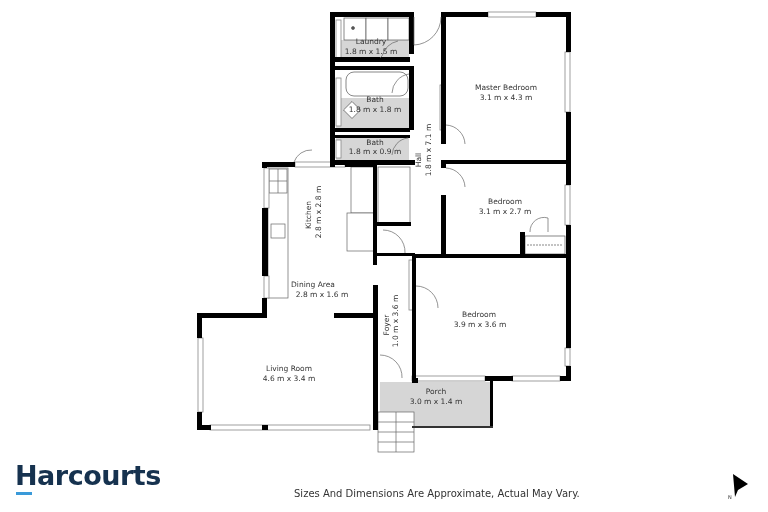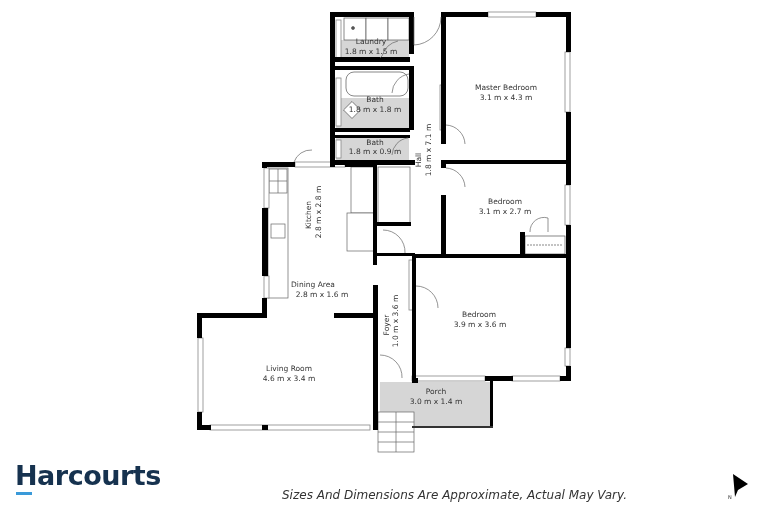--- a/index.html
+++ b/index.html
@@ -8,7 +8,7 @@
   .room-label { font-family:"DejaVu Sans", sans-serif; font-size:7.5px; fill:#333; }
   .logo { position:absolute; left:15px; top:462px; font-family:"DejaVu Sans", sans-serif; font-weight:bold; font-size:27px; color:#16324f; letter-spacing:-0.5px; line-height:1; }
   .logo-bar { position:absolute; left:16px; top:492px; width:16px; height:3px; background:#3a9ad9; }
-  .disclaimer { position:absolute; left:282px; top:488px; font-size:12px; color:#333; font-family:"DejaVu Sans", sans-serif;font-style:italic; }
+  .disclaimer { position:absolute; left:294px; top:488px; font-size:10px; color:#333; font-family:"DejaVu Sans", sans-serif; }
   .north-label { position:absolute; left:728px; top:494px; font-size:5px; color:#333; }
 </style>
 </head>

